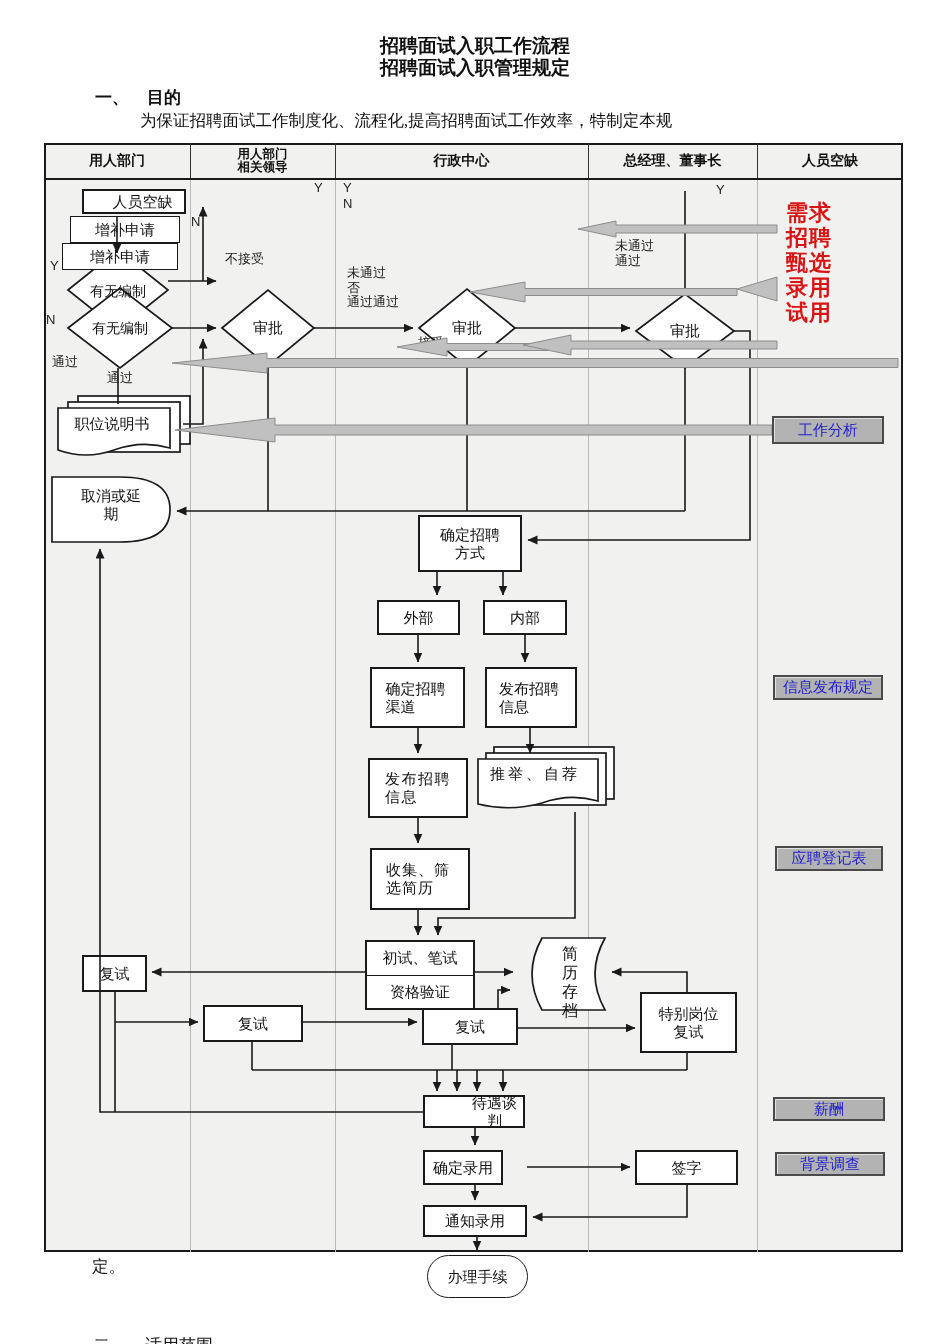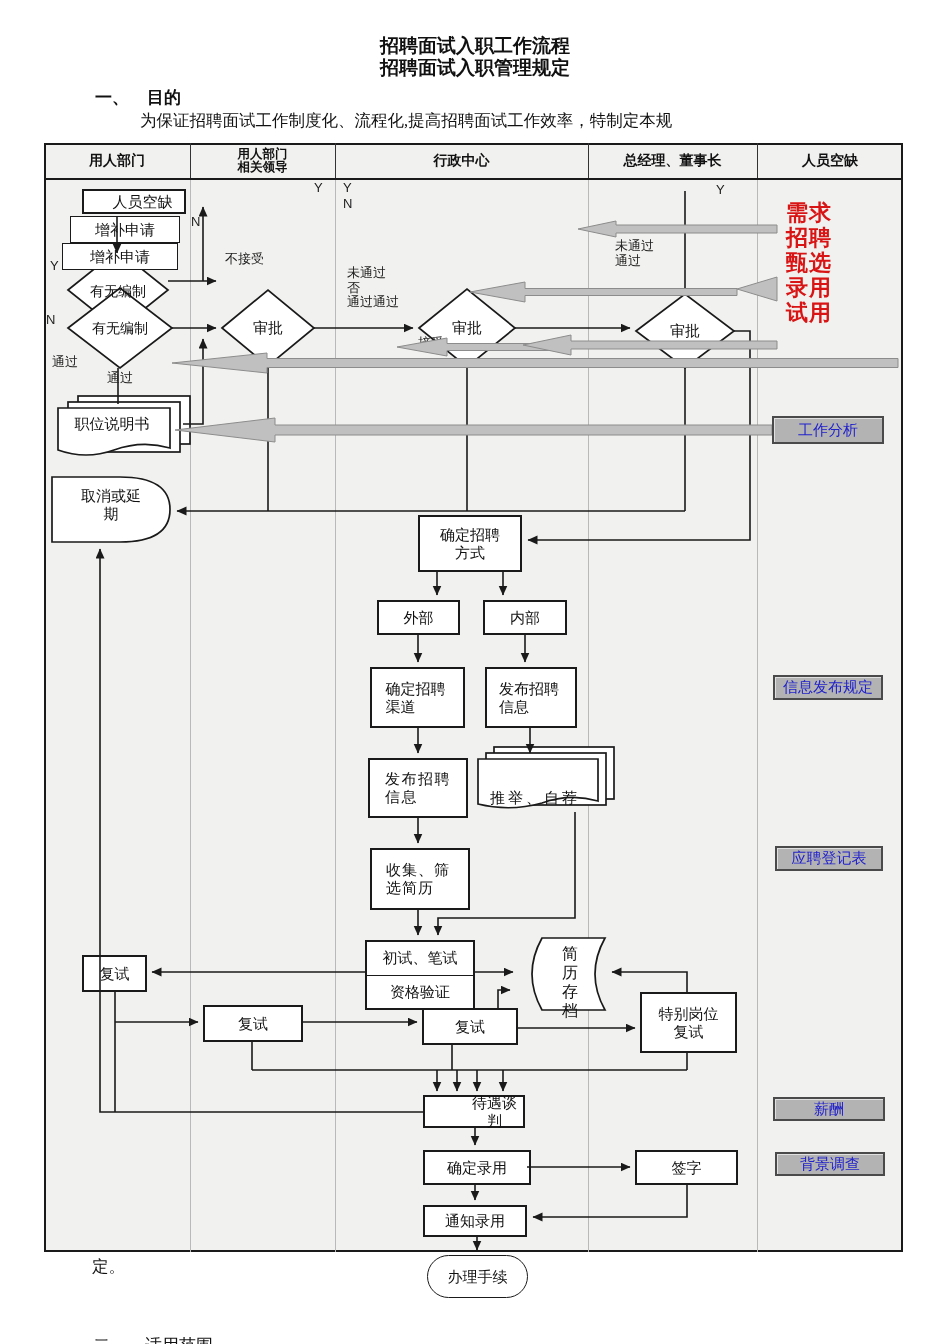--- a/index.html
+++ b/index.html
@@ -136,7 +136,7 @@
   <div class="stext" style="left:663px;top:322px;width:44px;">审批</div>
   <div class="stext" style="left:62px;top:415px;width:100px;">职位说明书</div>
   <div class="stext" style="left:77px;top:487px;width:68px;"><span class="cjk-wrap" style="display:inline-block;width:68px;">取消或延期</span></div>
-  <div class="stext" style="left:490px;top:765px;width:96px;text-align:left;letter-spacing:3px;margin-top:24px;"><span class="cjk-wrap">推举、自荐</span></div>
+  <div class="stext" style="left:490px;top:765px;width:96px;text-align:left;letter-spacing:3px;"><span class="cjk-wrap">推举、自荐</span></div>
   <div class="stext cjk-wrap" style="left:560px;top:944px;width:20px;font-size:16px;line-height:19px;">简历存档</div>
 
   <div class="lbl" style="left:314px;top:181px;">Y</div>

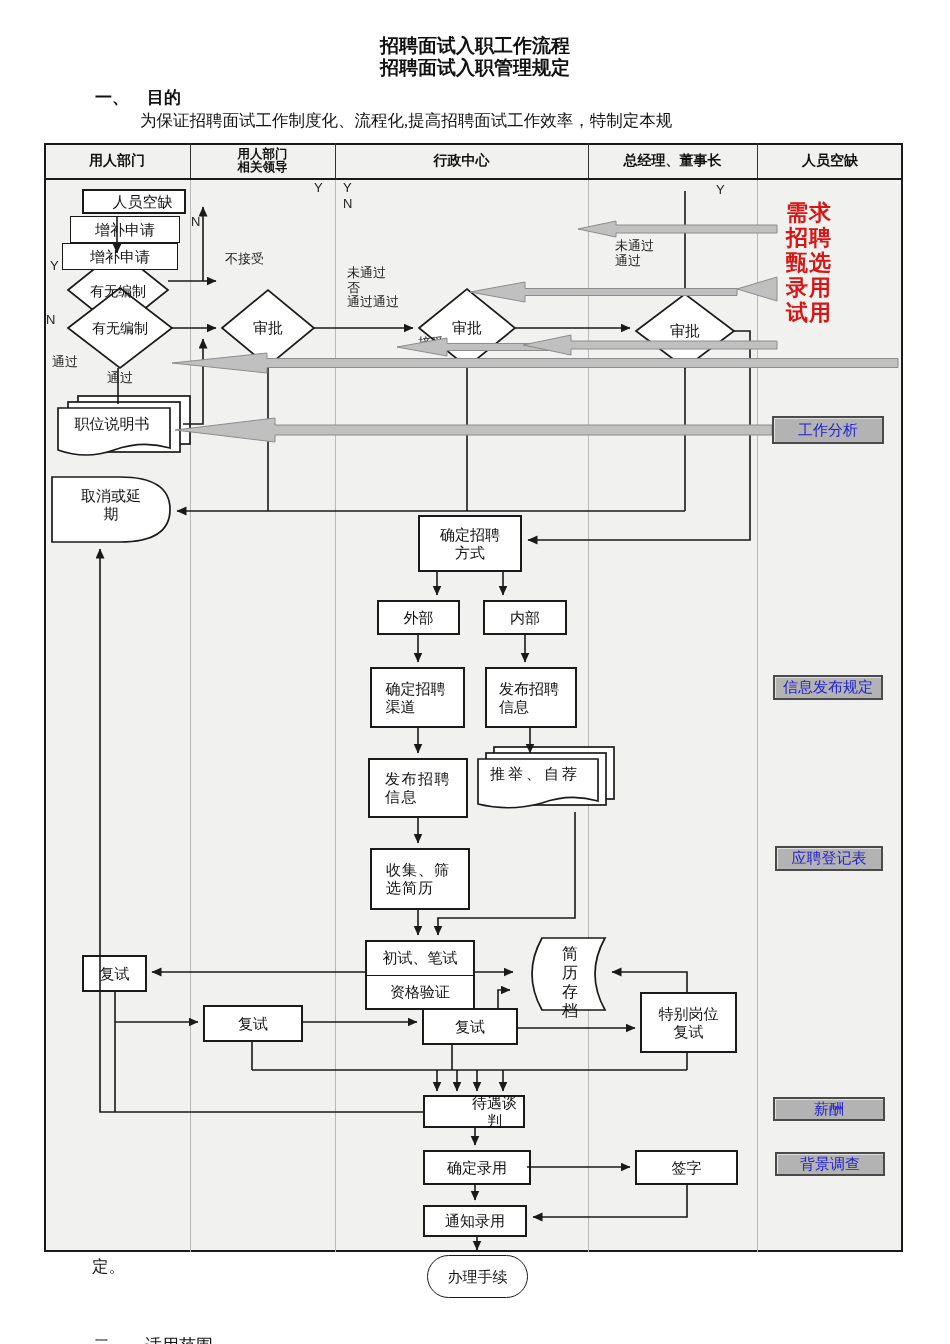--- a/index.html
+++ b/index.html
@@ -124,7 +124,7 @@
       <span style="width:64px;" class="cjk-wrap">特别岗位复试</span>
     </div>
   <div class="wbox" style="left:423px;top:1095px;width:102px;height:33px;padding-left:41px;">待遇谈判</div>
-  <div class="wbox" style="left:423px;top:1150px;width:108px;height:35px;">确定录用</div>
+  <div class="wbox" style="left:423px;top:1150px;width:80px;height:35px;">确定录用</div>
   <div class="wbox" style="left:635px;top:1150px;width:103px;height:35px;">签字</div>
   <div class="wbox" style="left:423px;top:1205px;width:104px;height:32px;">通知录用</div>
   <div class="wbox" style="left:427px;top:1255px;width:101px;height:43px;border-radius:22px;border-width:1.7px;">办理手续</div>

